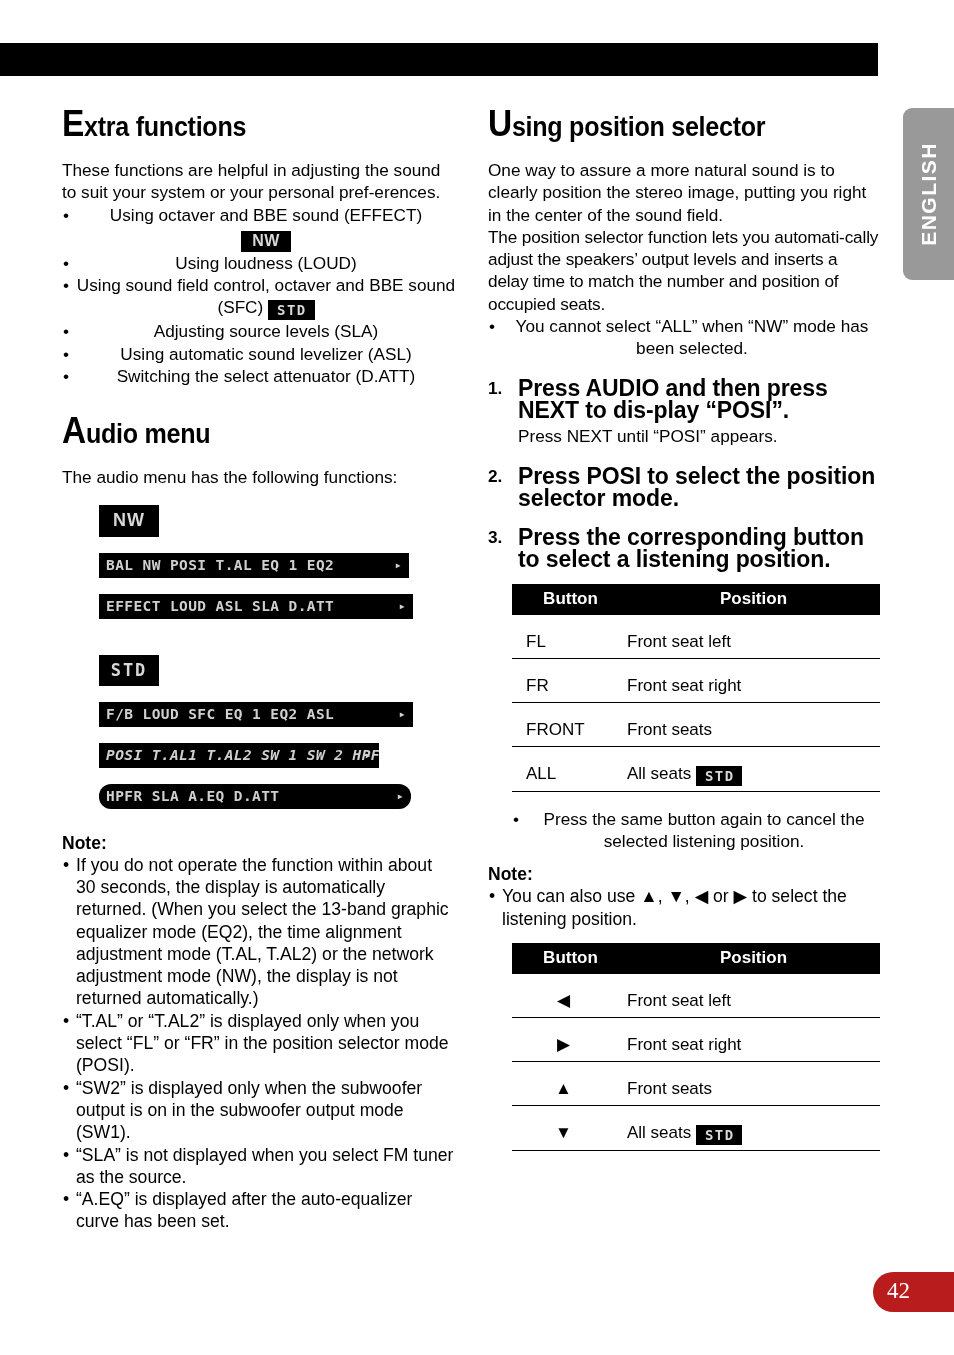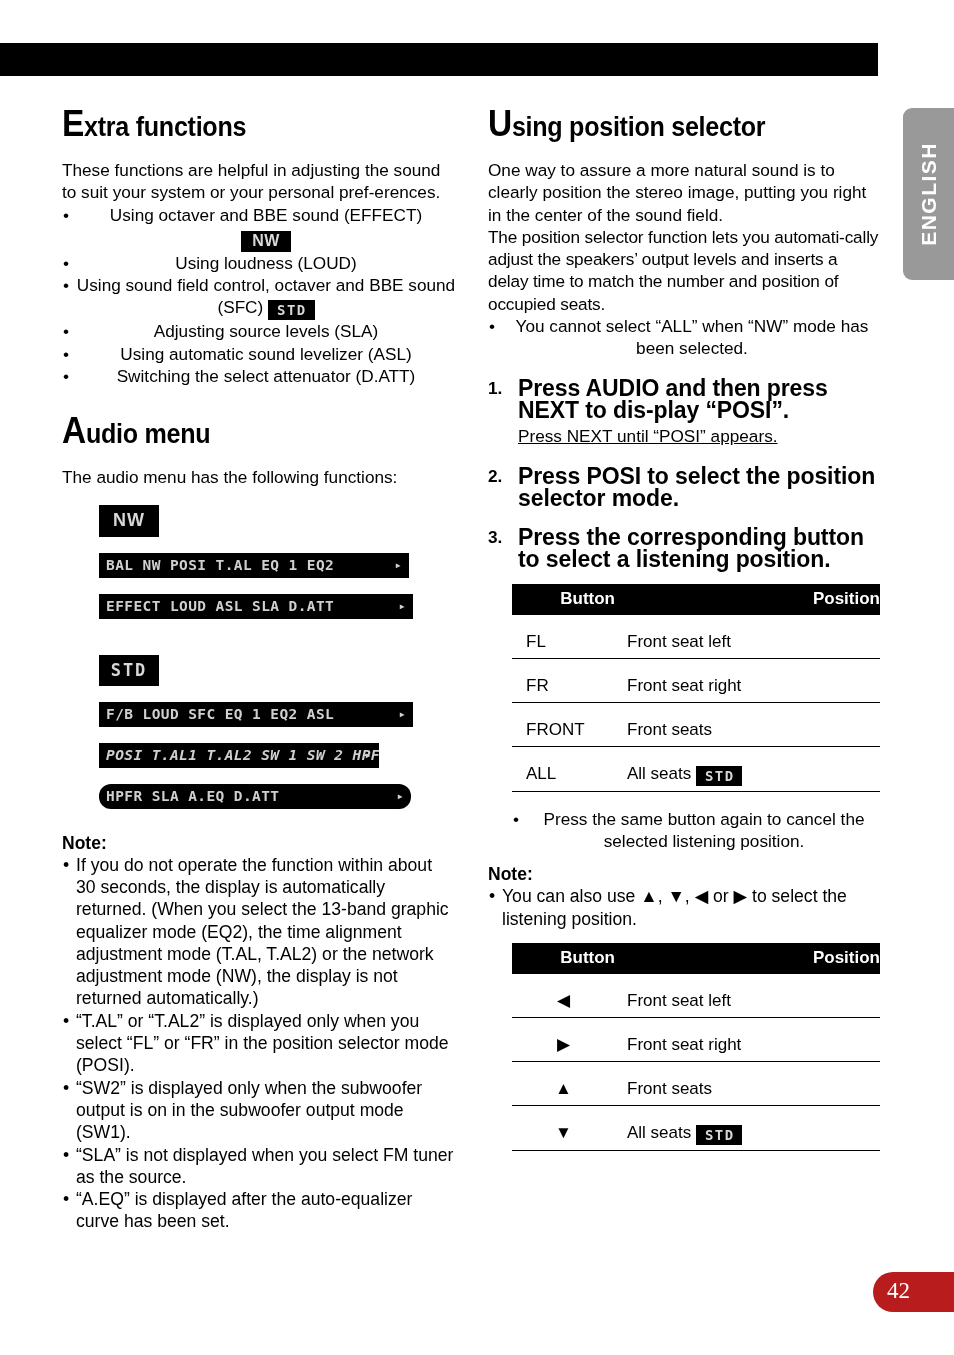--- a/index.html
+++ b/index.html
@@ -253,7 +253,6 @@
     font-size: 17.2px;
     line-height: 22.3px;
     margin: 4px 0 0 0;
-    text-decoration: underline;
   }
 
   

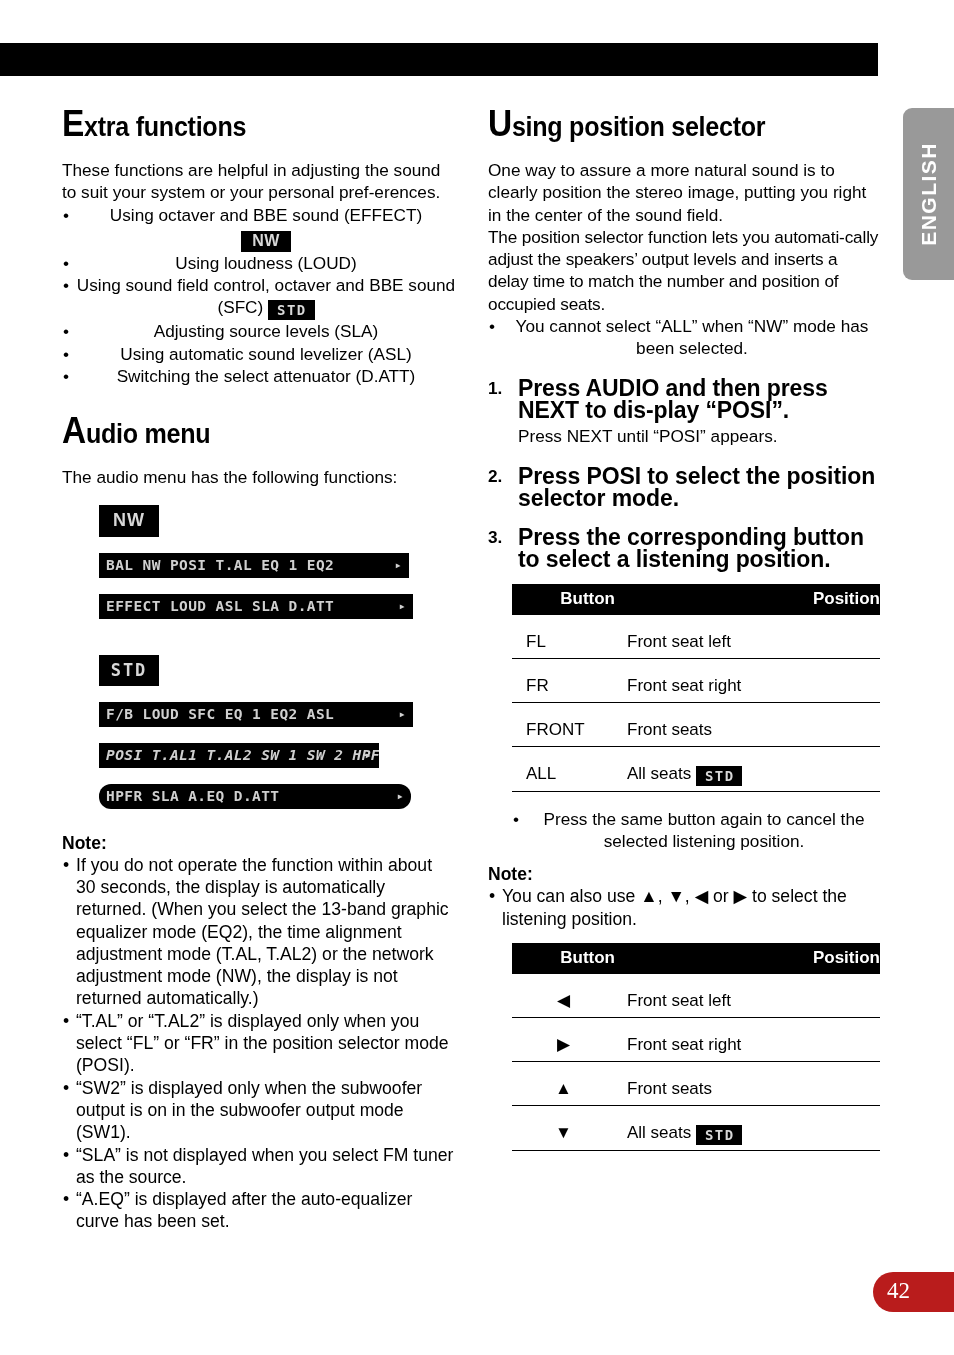--- a/index.html
+++ b/index.html
@@ -266,7 +266,7 @@
   table.pos-table thead th {
     background: #000000;
     color: #ffffff;
-    text-align: right;
+    text-align: center;
     font-size: 17px;
     font-weight: bold;
     padding: 5px 0 6px 14px;

